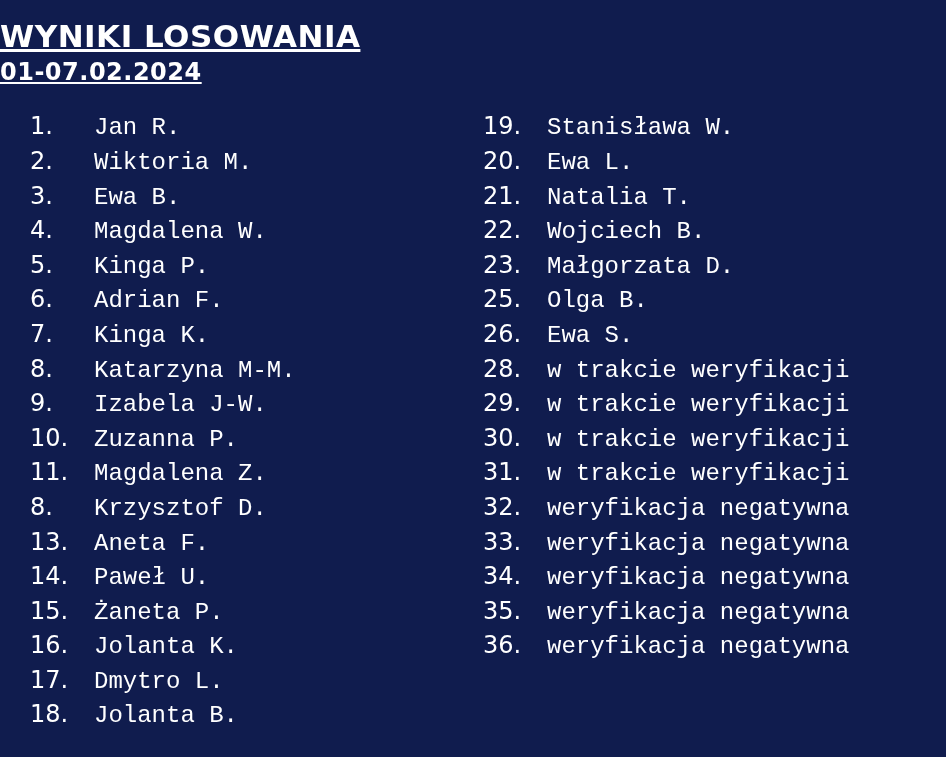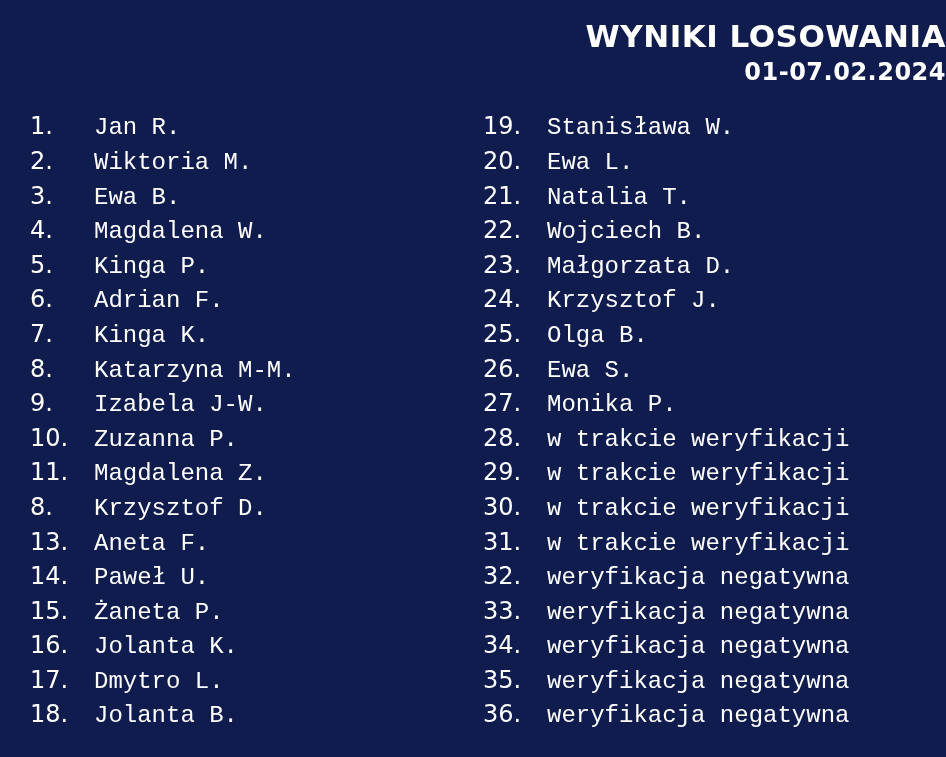--- a/index.html
+++ b/index.html
@@ -22,8 +22,9 @@
     padding: 10px 0 0 0;
   }
   .header {
-    text-align: right;
+    text-align: left;
     padding-top: 8px;
+    text-decoration: underline;
   }
   .title {
     font-size: 31px;

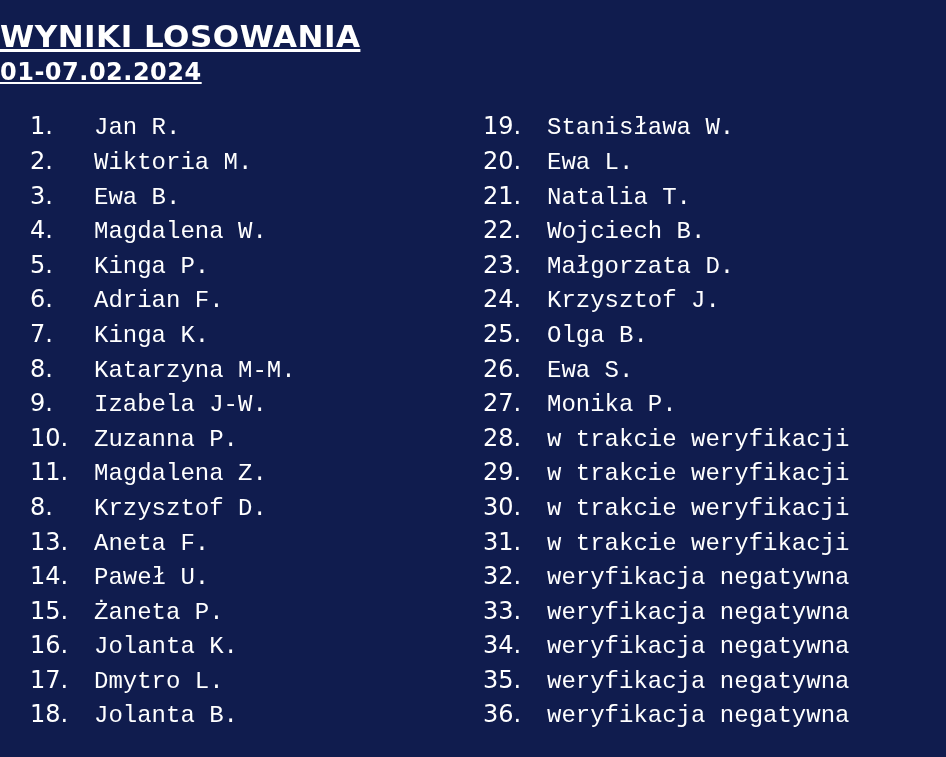--- a/index.html
+++ b/index.html
@@ -183,10 +183,6 @@
         <span class="name">Małgorzata D.</span>
       </div>
       <div class="row">
-        <span class="num">24.</span>
-        <span class="name">Krzysztof J.</span>
-      </div>
-      <div class="row">
         <span class="num">25.</span>
         <span class="name">Olga B.</span>
       </div>

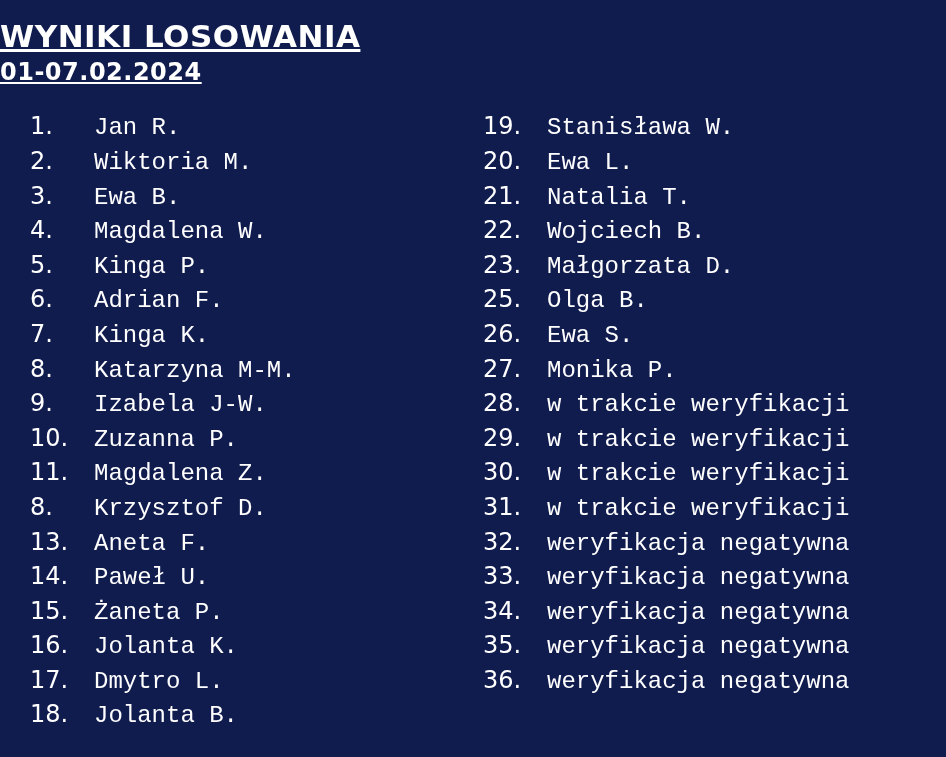--- a/index.html
+++ b/index.html
@@ -191,10 +191,6 @@
         <span class="name">Ewa S.</span>
       </div>
       <div class="row">
-        <span class="num">27.</span>
-        <span class="name">Monika P.</span>
-      </div>
-      <div class="row">
         <span class="num">28.</span>
         <span class="name">w trakcie weryfikacji</span>
       </div>

